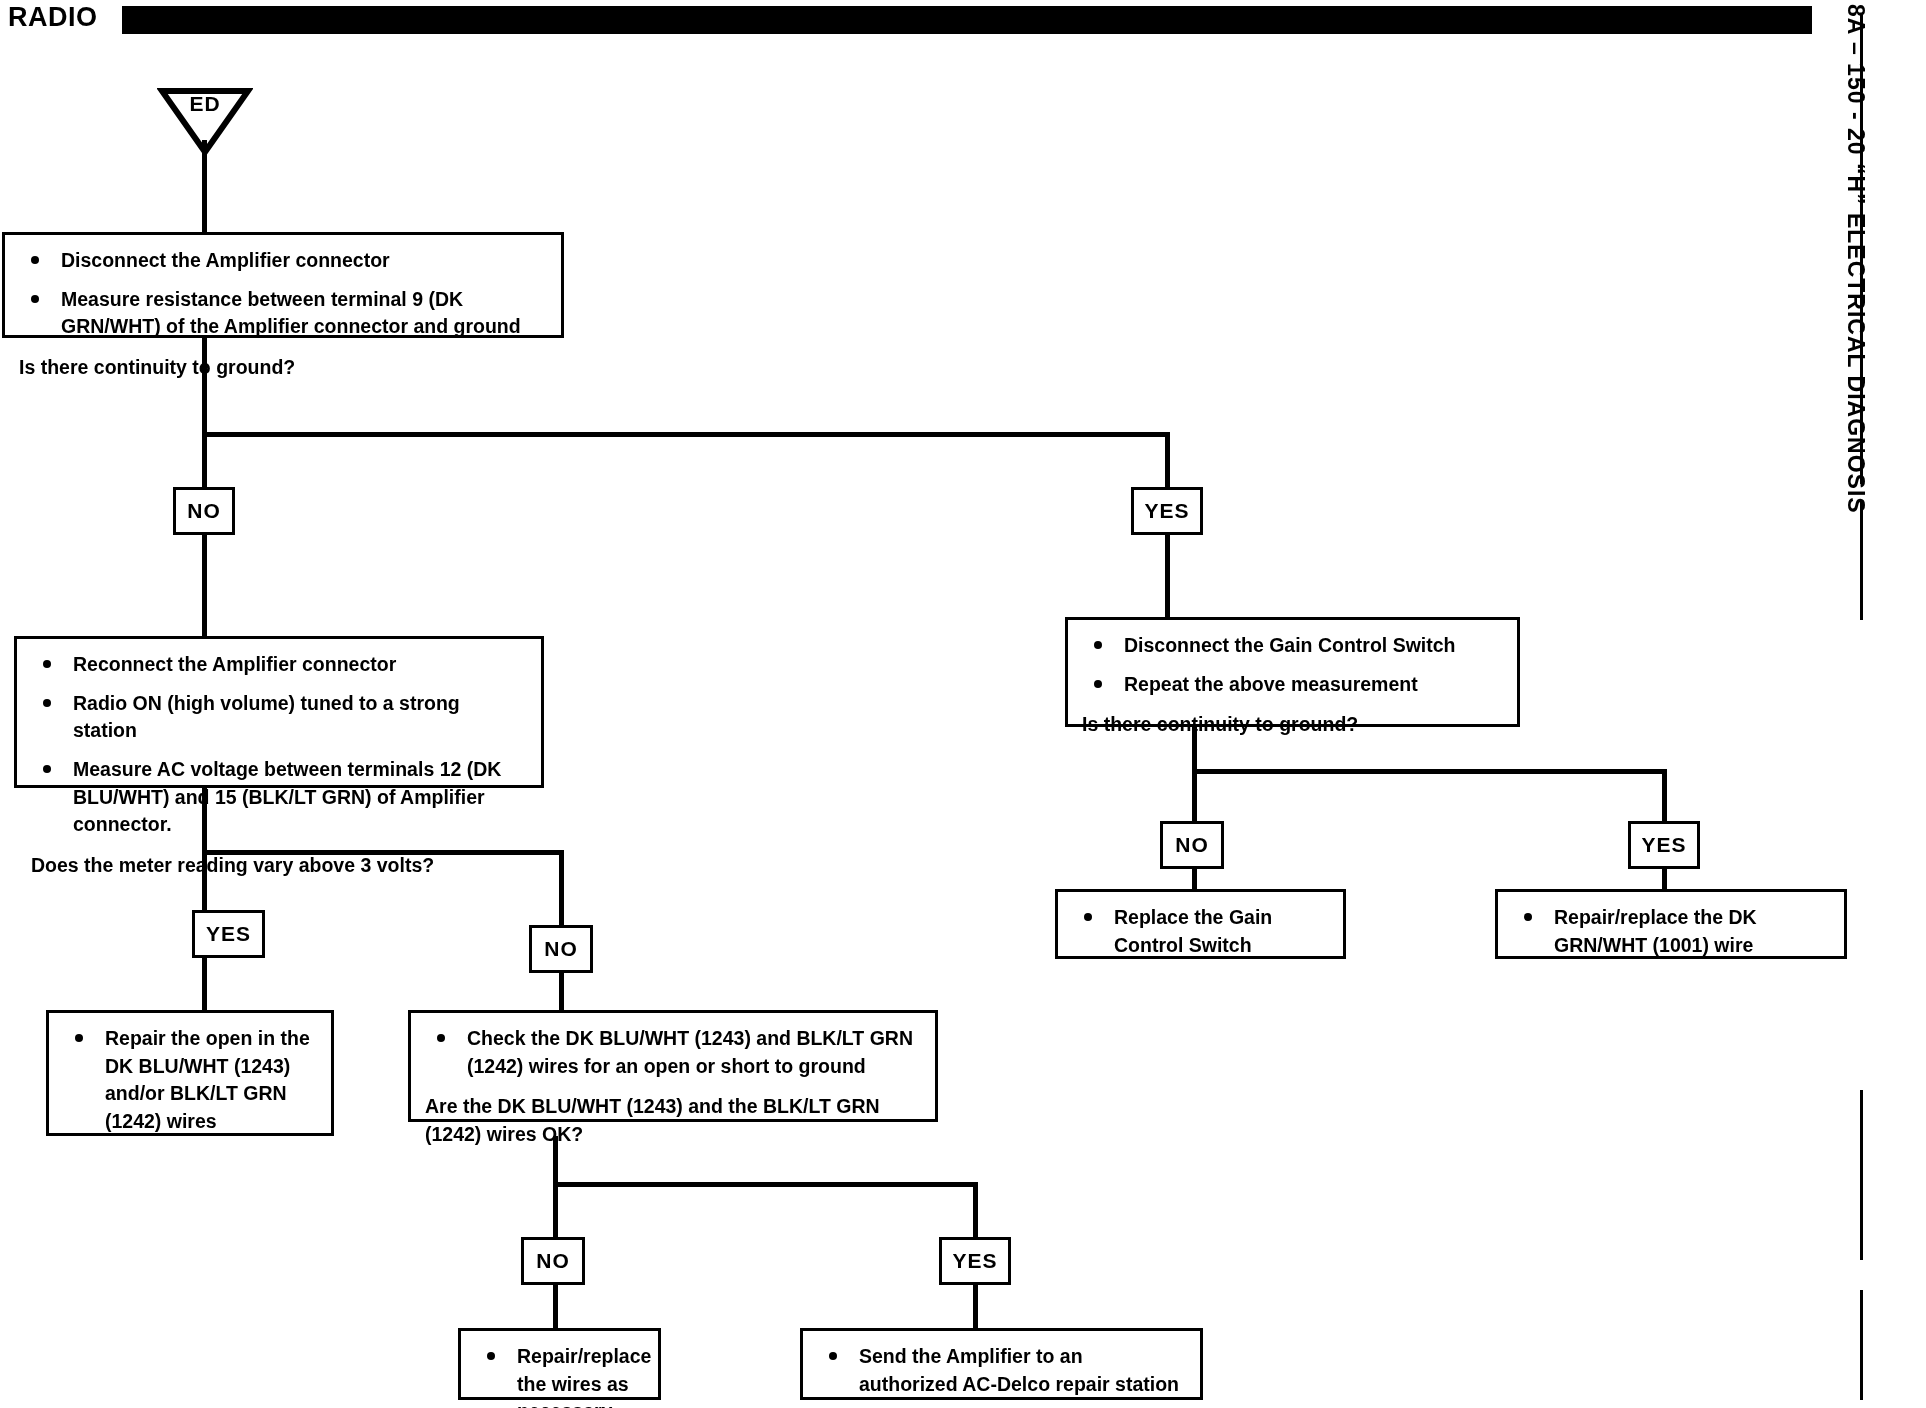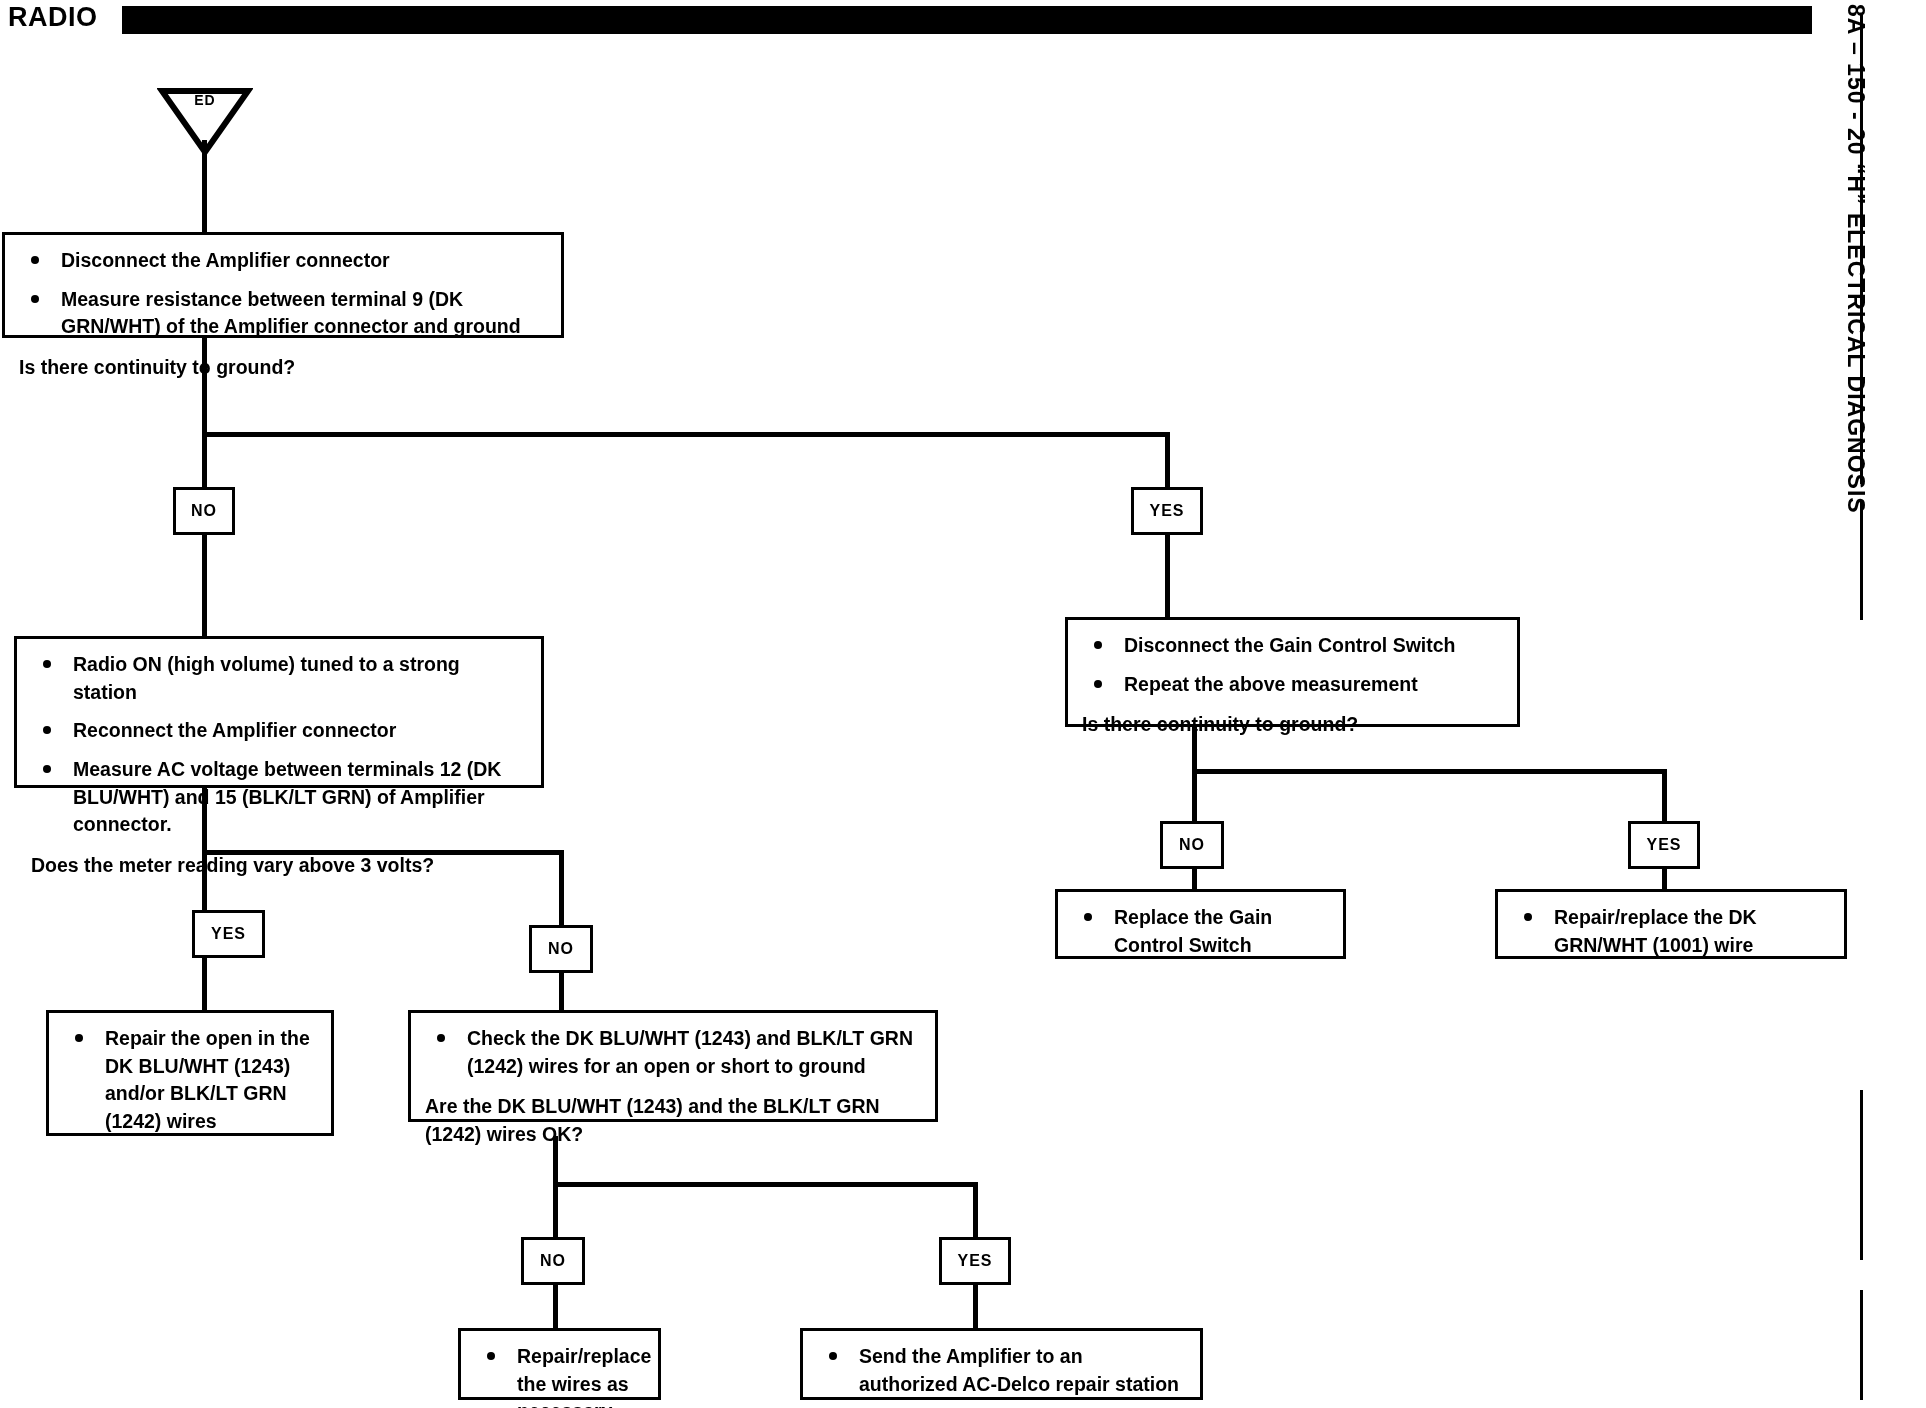--- a/index.html
+++ b/index.html
@@ -135,7 +135,7 @@
     top: 6px;
     width: 96px;
     text-align: center;
-    font-size: 14px;
+    font-size: 21px;
     font-weight: bold;
     letter-spacing: 1px;
     font-family: "Liberation Sans", sans-serif;

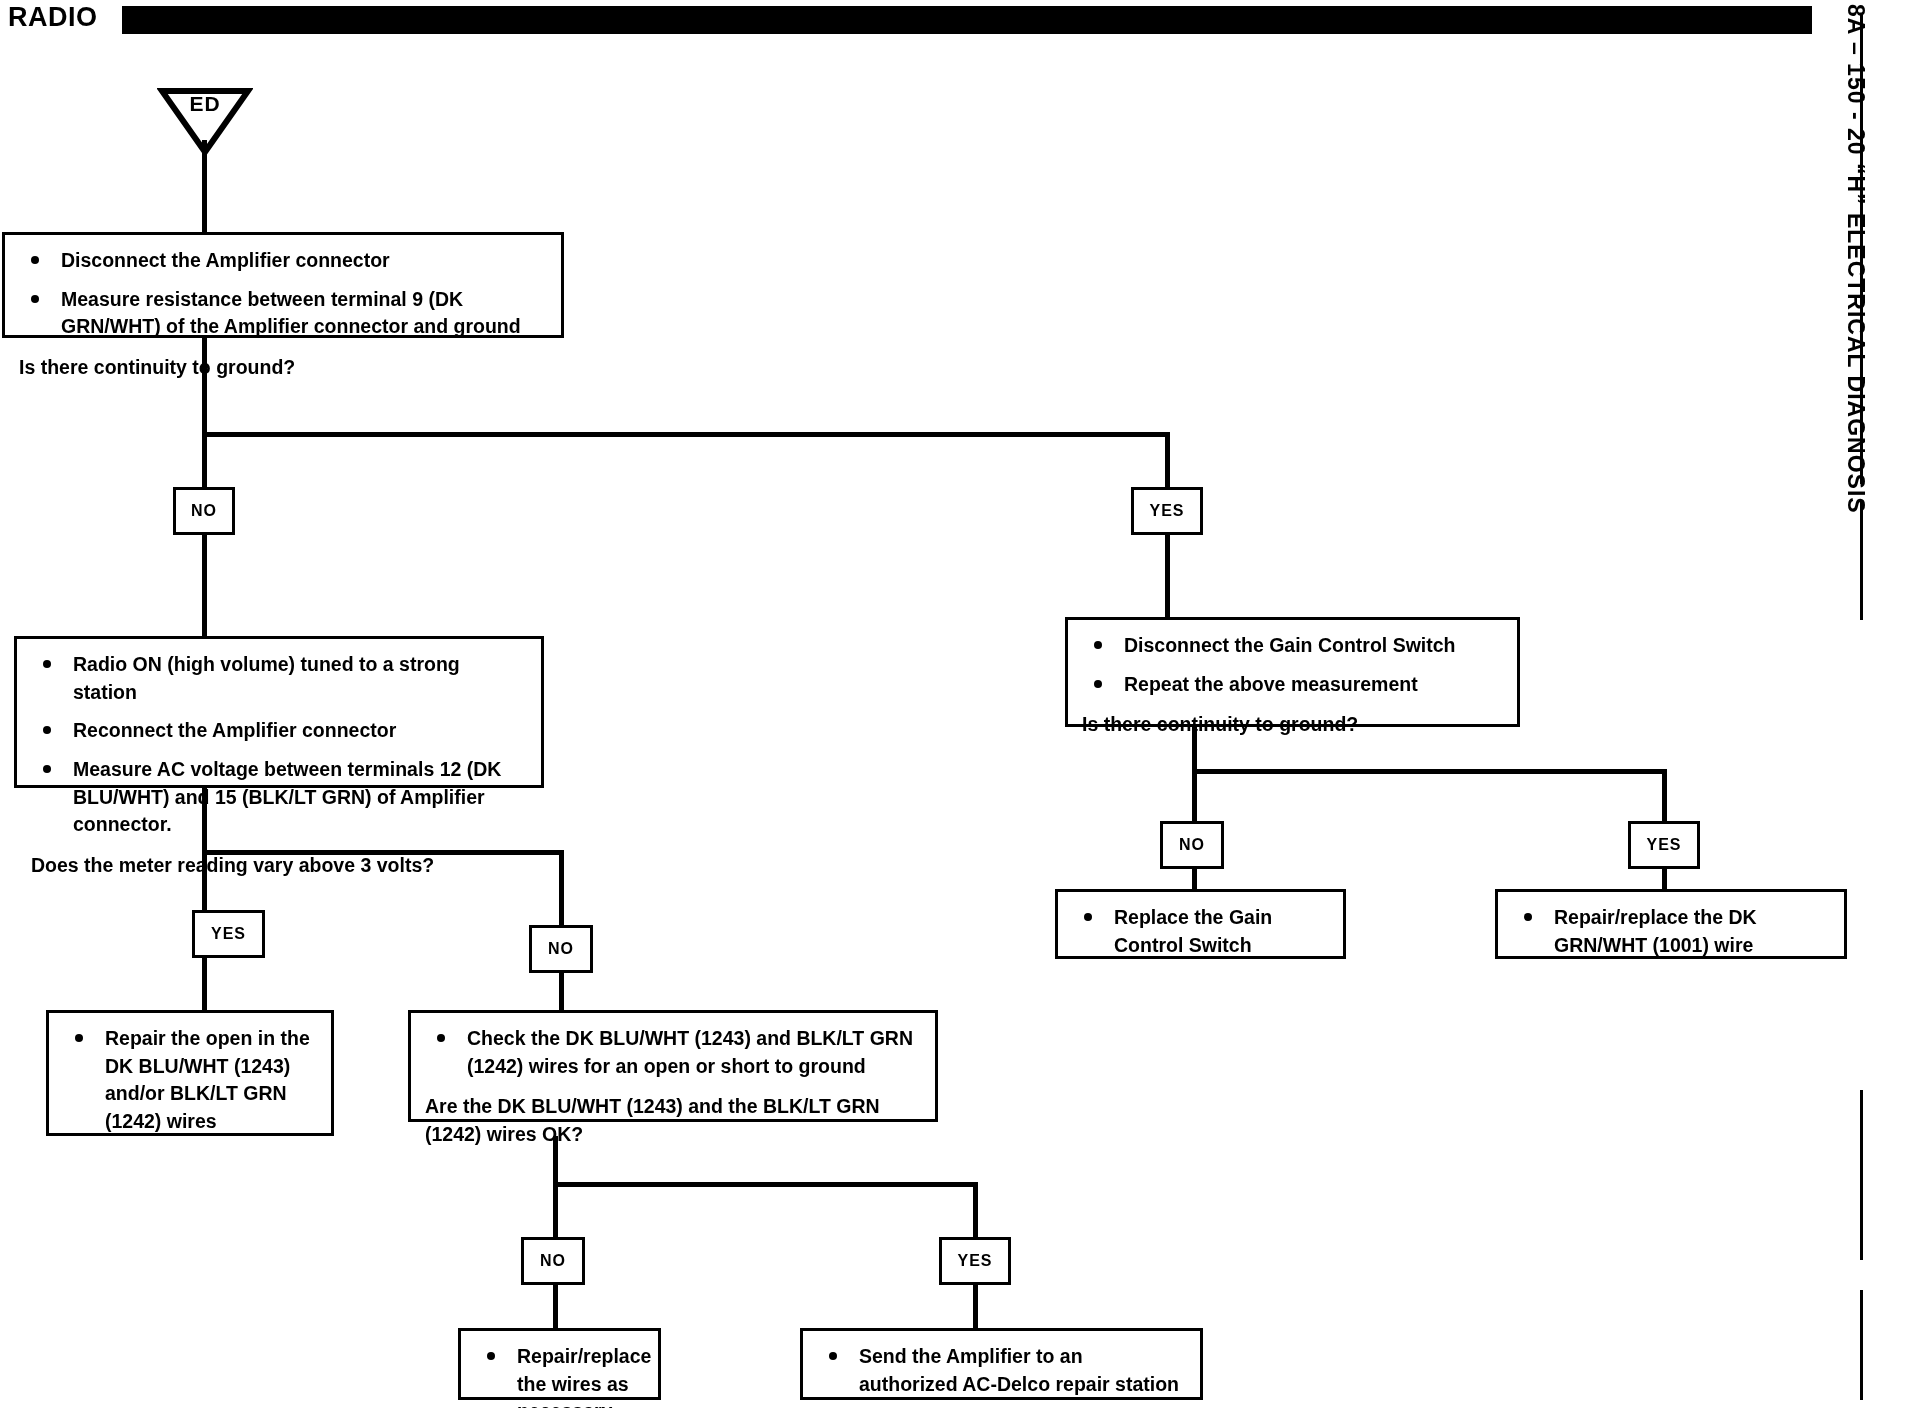--- a/index.html
+++ b/index.html
@@ -82,7 +82,7 @@
     display: flex;
     align-items: center;
     justify-content: center;
-    font-size: 16px;
+    font-size: 21px;
     font-weight: bold;
     letter-spacing: 1px;
     font-family: "Liberation Sans", sans-serif;

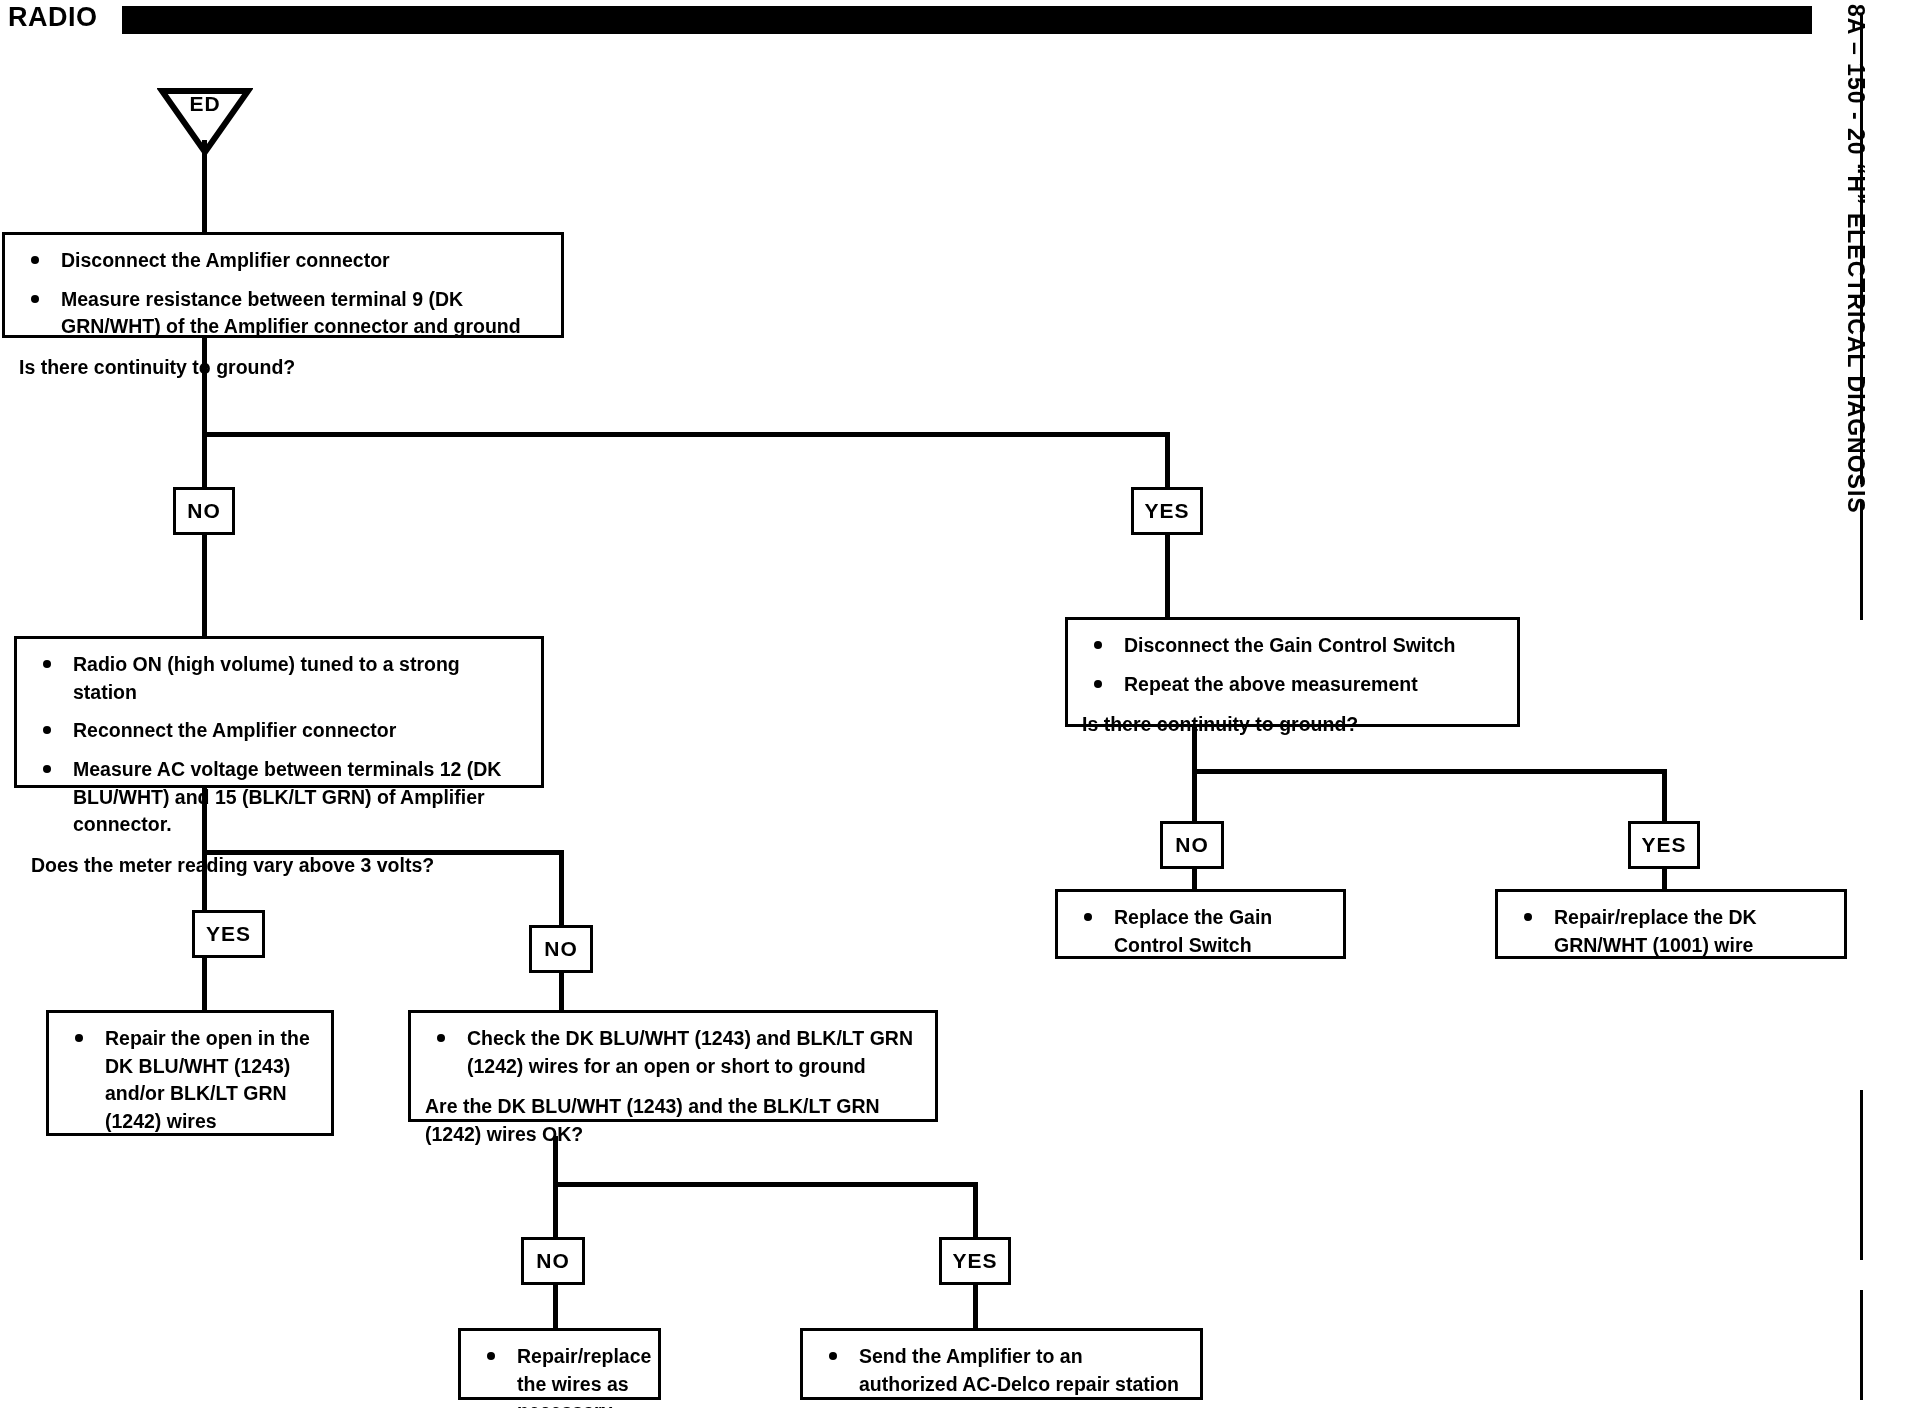--- a/index.html
+++ b/index.html
@@ -224,8 +224,8 @@
   <div class="box" style="left:14px; top:636px; width:530px; height:152px;">
     <div class="box-inner">
       <ul class="bullets">
+        <li>Reconnect the Amplifier connector</li>
         <li>Radio ON (high volume) tuned to a strong station</li>
-        <li>Reconnect the Amplifier connector</li>
         <li>Measure AC voltage between terminals 12 (DK BLU/WHT) and 15 (BLK/LT GRN) of Amplifier connector.</li>
       </ul>
       <div class="question">Does the meter reading vary above 3 volts?</div>

